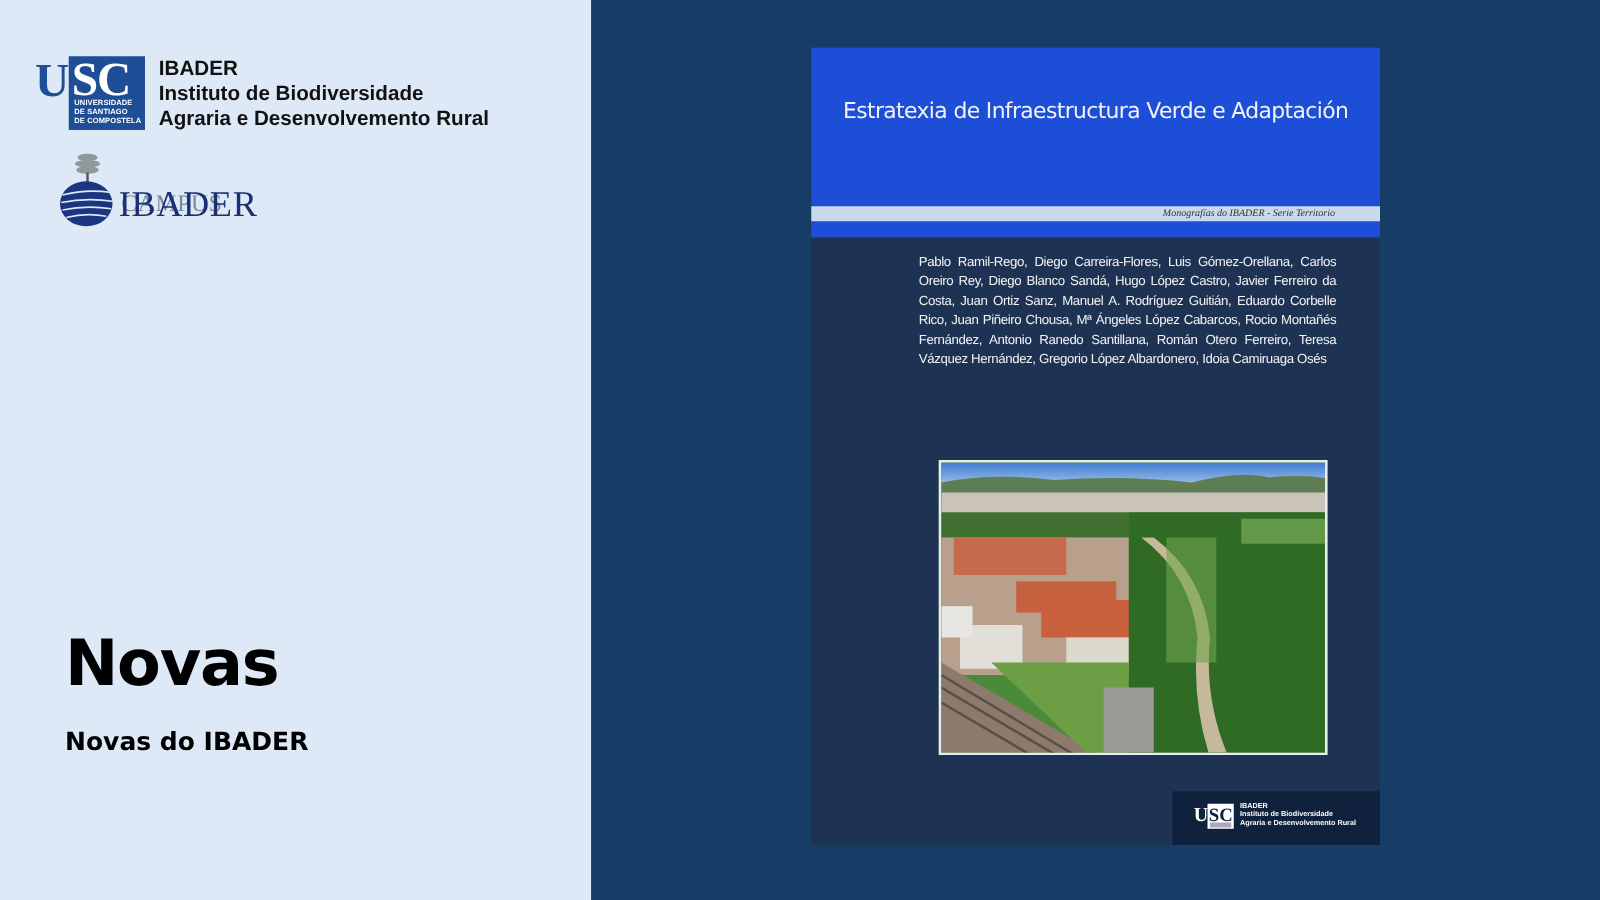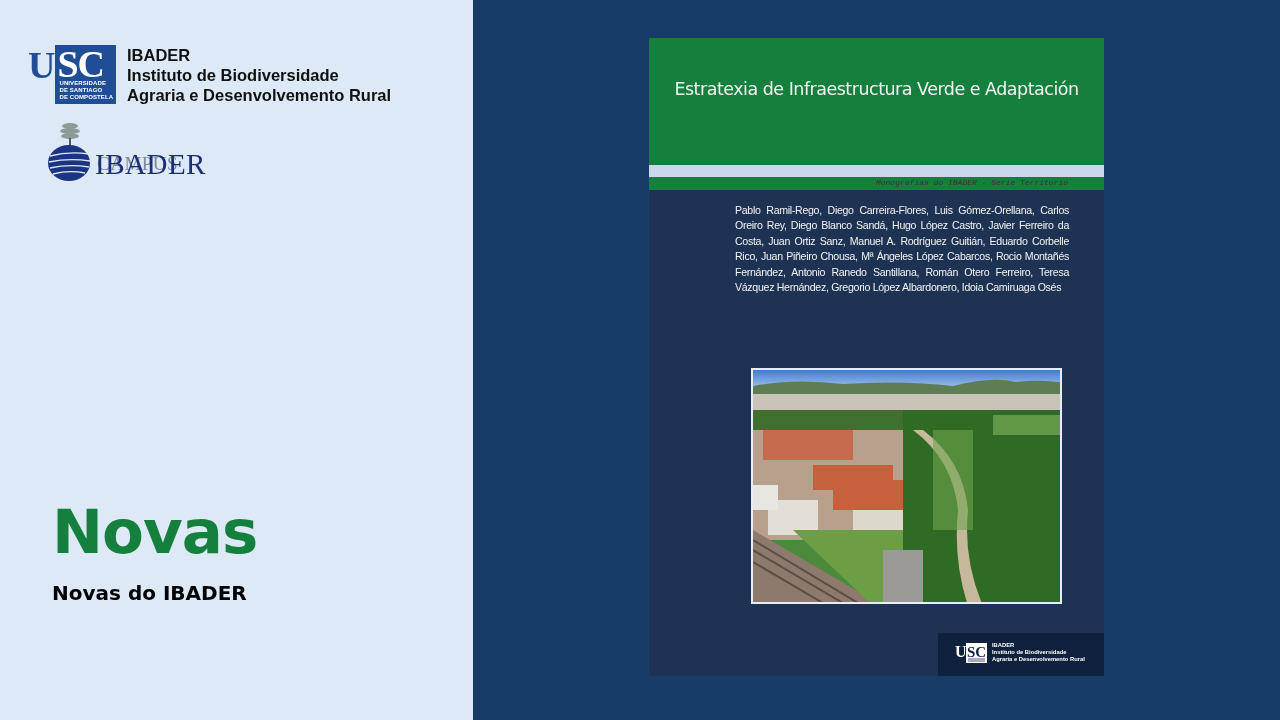--- a/index.html
+++ b/index.html
@@ -27,7 +27,7 @@
 
   
   .cover { position: absolute; left: 649px; top: 38px; width: 455px; height: 638px; background: #1e3353; }
-  .cover-header { position: absolute; left: 0; top: 0; width: 455px; height: 152px; background: #15803d; }
+  .cover-header { position: absolute; left: 0; top: 0; width: 455px; height: 152px; background: #1d4ed8; }
   .cover-title { position: absolute; left: 0; width: 455px; top: 39px; text-align: center; font-family: "DejaVu Sans", sans-serif; font-size: 17.5px; color: #f2f2f2; line-height: 24px; letter-spacing: -0.5px; }
   .cover-band { position: absolute; left: 0; top: 127px; width: 455px; height: 12px; background: #c9d8ea; }
   .cover-series { position: absolute; right: 36px; top: 12px; font-family: Liberation Mono, monospace; font-style: italic; font-size: 8px; color: #333; line-height: 12px; }

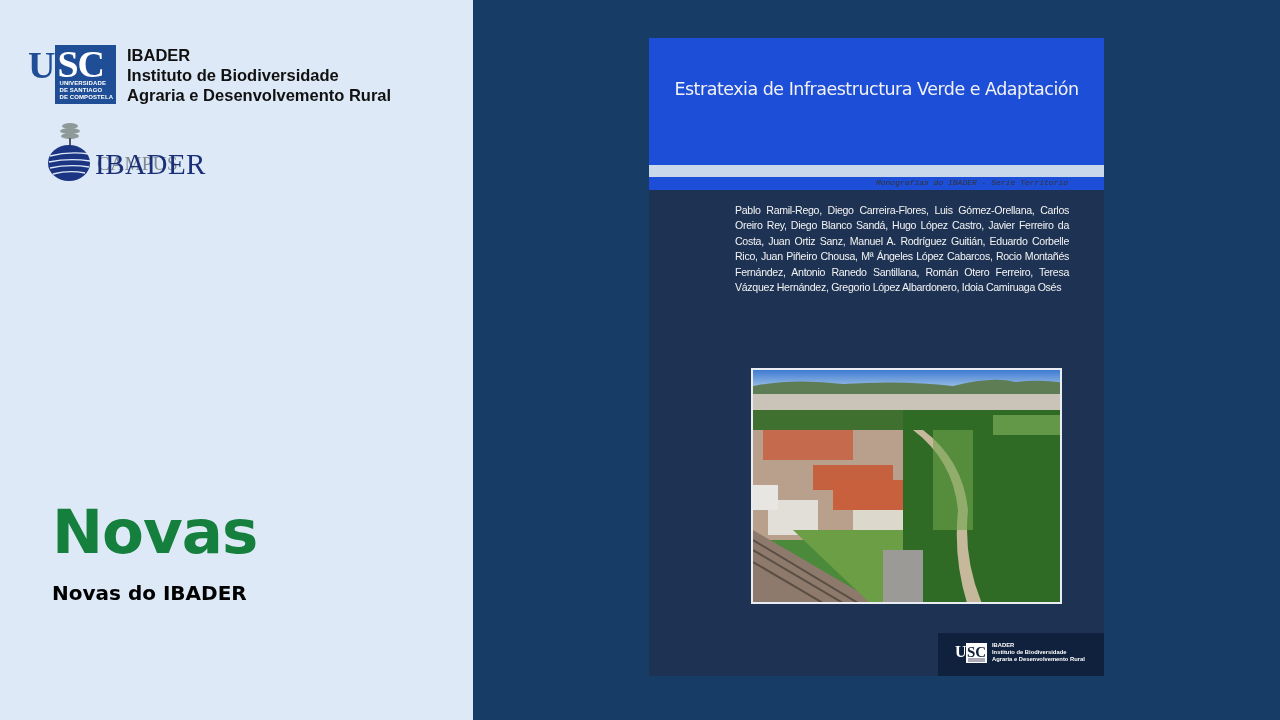--- a/index.html
+++ b/index.html
@@ -30,7 +30,7 @@
   .cover-header { position: absolute; left: 0; top: 0; width: 455px; height: 152px; background: #1d4ed8; }
   .cover-title { position: absolute; left: 0; width: 455px; top: 39px; text-align: center; font-family: "DejaVu Sans", sans-serif; font-size: 17.5px; color: #f2f2f2; line-height: 24px; letter-spacing: -0.5px; }
   .cover-band { position: absolute; left: 0; top: 127px; width: 455px; height: 12px; background: #c9d8ea; }
-  .cover-series { position: absolute; right: 36px; top: 12px; font-family: Liberation Mono, monospace; font-style: italic; font-size: 8px; color: #333; line-height: 12px; }
+  .cover-series { position: absolute; right: 36px; top: 0; font-family: Liberation Serif, serif; font-style: italic; font-size: 8px; color: #333; line-height: 12px; }
   .cover-authors { position: absolute; left: 86px; top: 165px; width: 334px; font-family: Liberation Sans, sans-serif; font-size: 10.6px; color: #f3f3f3; line-height: 15.4px; text-align: justify; letter-spacing: -0.3px; }
 
   .cover-photo { position: absolute; left: 102px; top: 330px; width: 311px; height: 236px; border: 2px solid #e9edf3; overflow: hidden; background: #4b8a3a; }

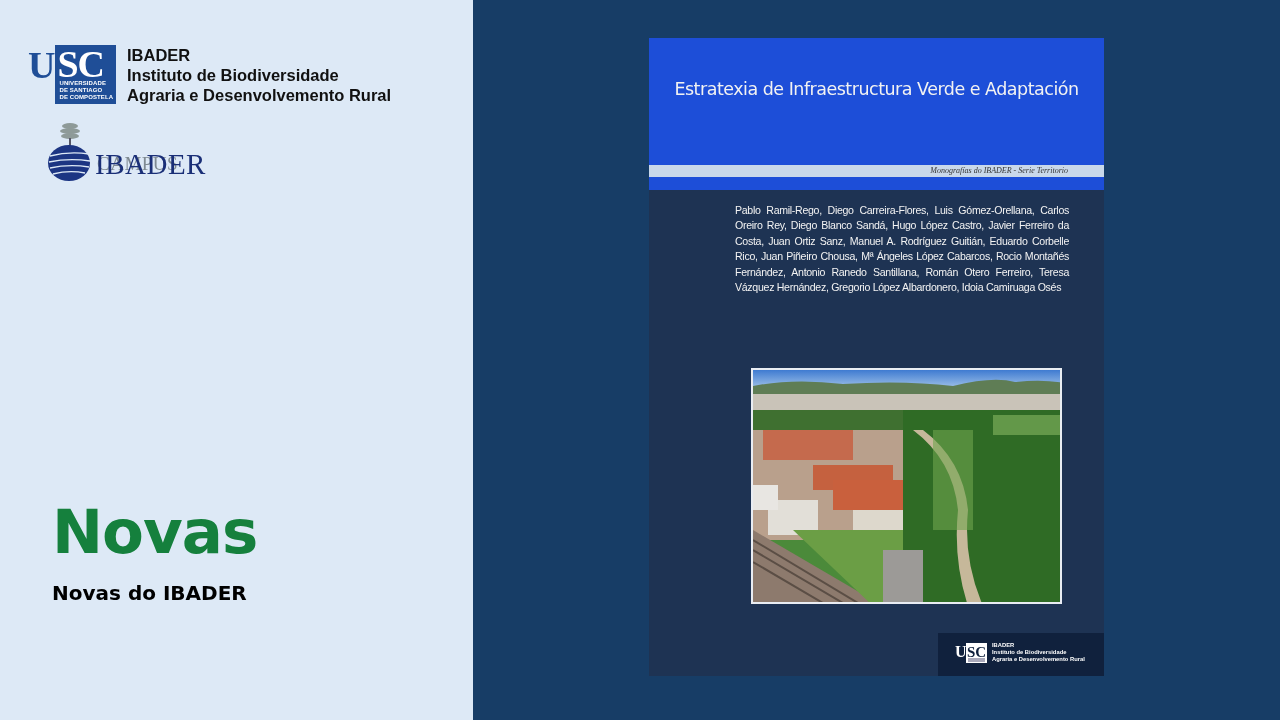--- a/index.html
+++ b/index.html
@@ -22,7 +22,7 @@
   .campus-word { position: absolute; left: 52px; top: 12px; font-family: "Liberation Serif", serif; font-size: 19px; color: #7f8a92; letter-spacing: 0.5px; margin-top: 23px; }
   .terra-word { position: absolute; left: 50px; top: 30px; font-family: "Liberation Serif", serif; font-size: 29px; color: #1a2f77; letter-spacing: 0.5px; }
 
-  .novas-title { position: absolute; left: 52px; top: 497px; font-family: "DejaVu Sans", sans-serif; font-weight: bold; font-size: 61px; color: #15803d; letter-spacing: -1px; line-height: 70px; }
+  .novas-title { position: absolute; left: 52px; top: 497px; font-family: "DejaVu Sans", sans-serif; font-weight: bold; font-size: 51px; color: #000000; letter-spacing: -1px; line-height: 70px; }
   .novas-sub { position: absolute; left: 52px; top: 580px; font-family: "DejaVu Sans", sans-serif; font-weight: bold; font-size: 20px; color: #000; line-height: 26px; }
 
   

